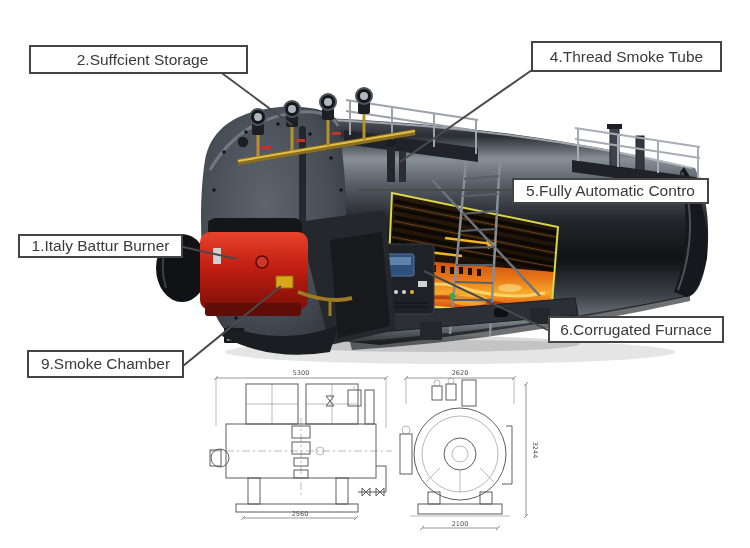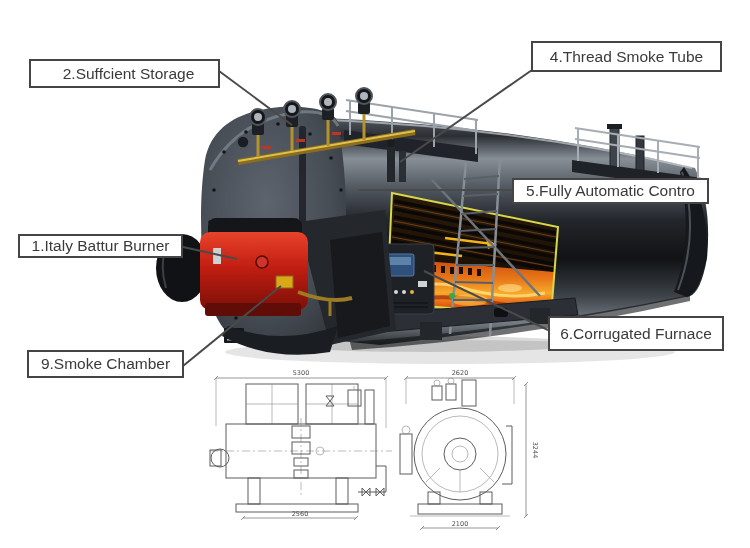--- a/index.html
+++ b/index.html
@@ -17,7 +17,7 @@
     white-space:nowrap;z-index:30;
   }
   .co1{left:18px;  top:234px; width:165px; height:24px;}
-  .co2{left:29px;  top:59px;  width:191px; height:29px;padding-left:8px;}
+  .co2{left:29px;  top:45px;  width:219px; height:29px;padding-left:8px;}
   .co3{left:27px;  top:350px; width:157px; height:28px;}
   .co4{left:531px; top:41px;  width:191px; height:31px;}
   .co5{left:512px; top:178px; width:197px; height:26px;}

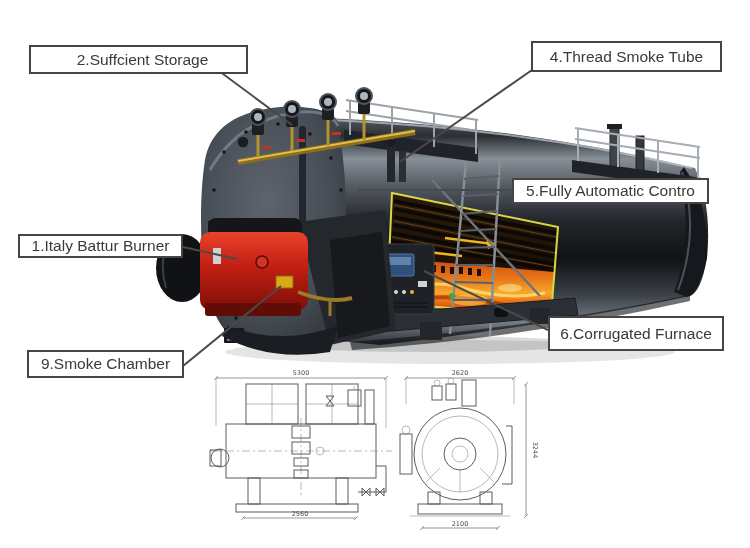--- a/index.html
+++ b/index.html
@@ -21,7 +21,7 @@
   .co3{left:27px;  top:350px; width:157px; height:28px;}
   .co4{left:531px; top:41px;  width:191px; height:31px;}
   .co5{left:512px; top:178px; width:197px; height:26px;}
-  .co6{left:548px; top:316px; width:176px; height:35px;}
+  .co6{left:548px; top:316px; width:176px; height:27px;}
   
   #boiler-art{z-index:5;}
   #callout-lines{z-index:20;pointer-events:none;}

